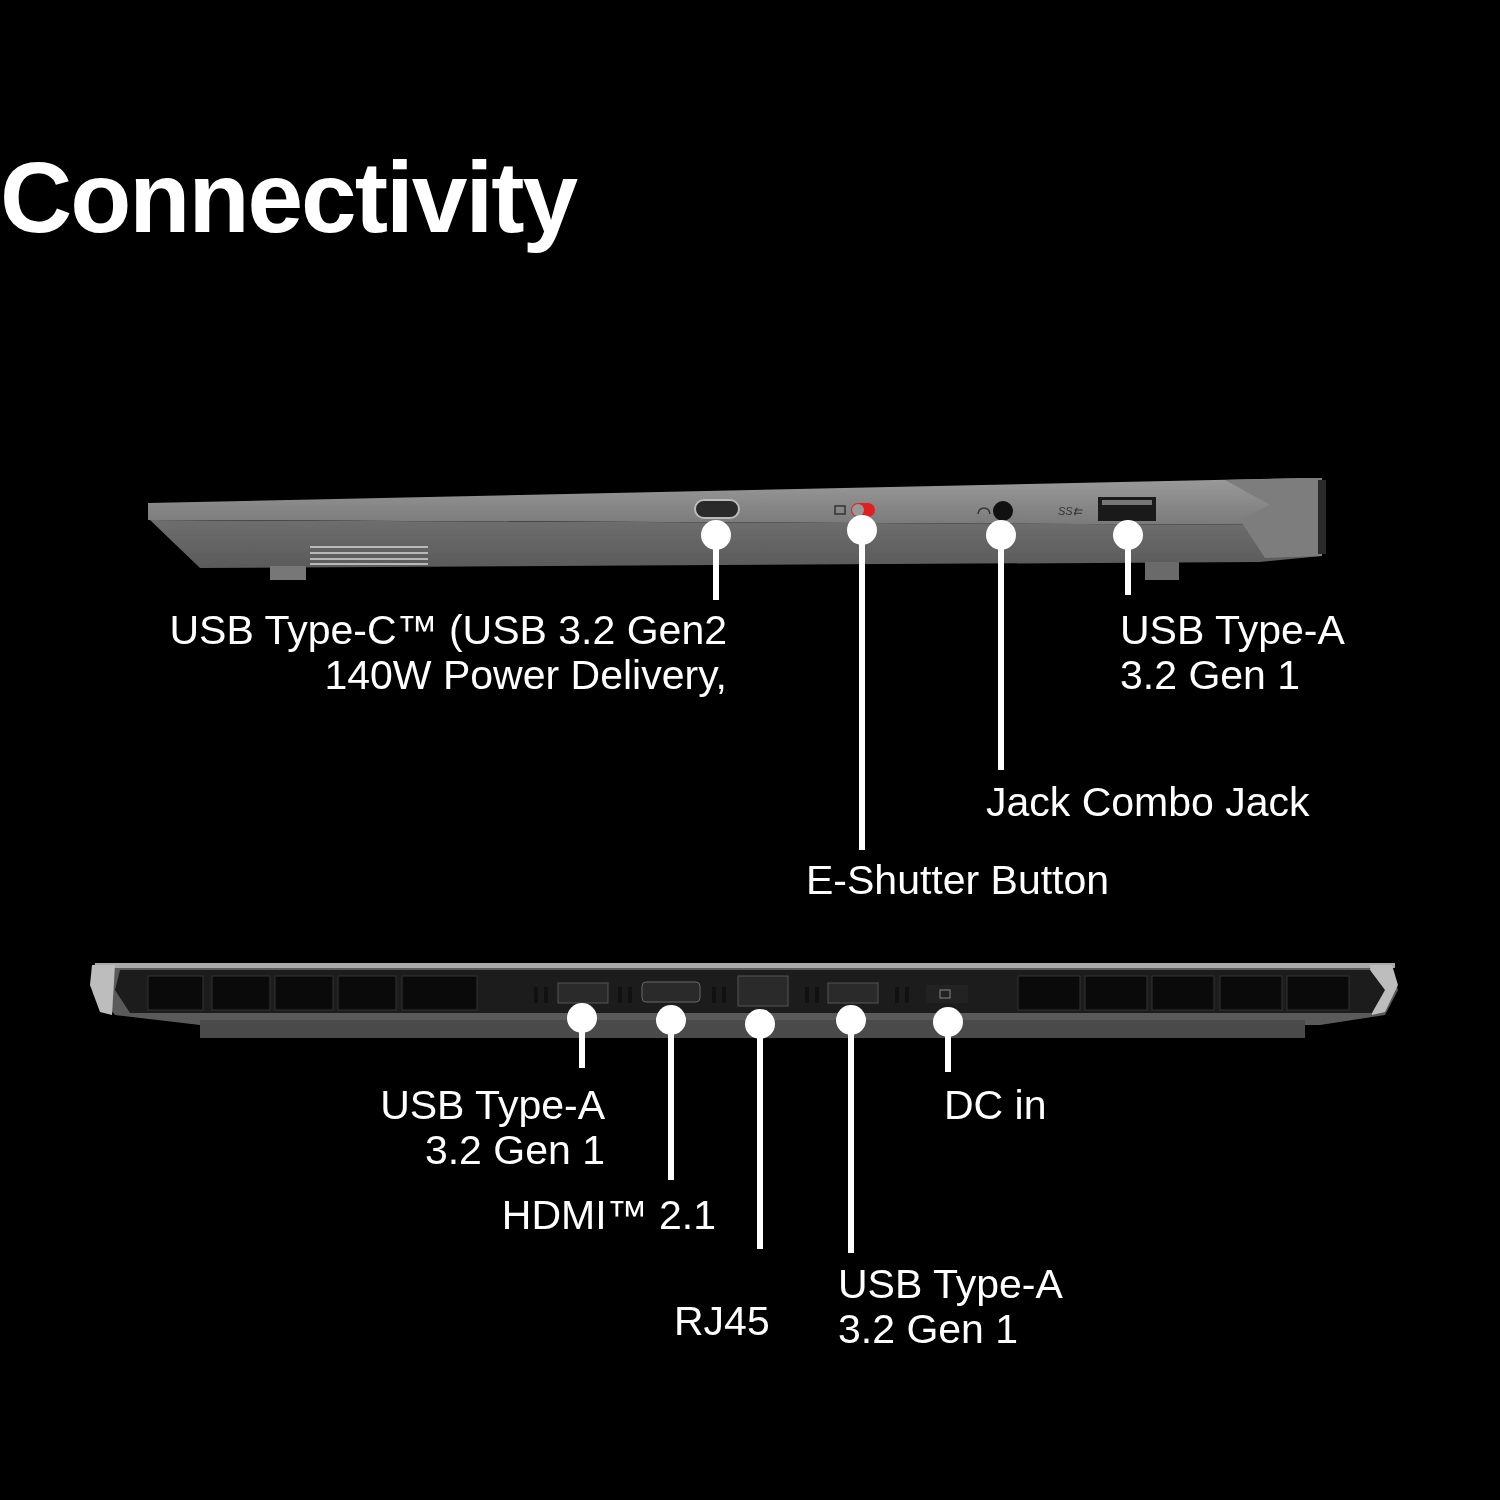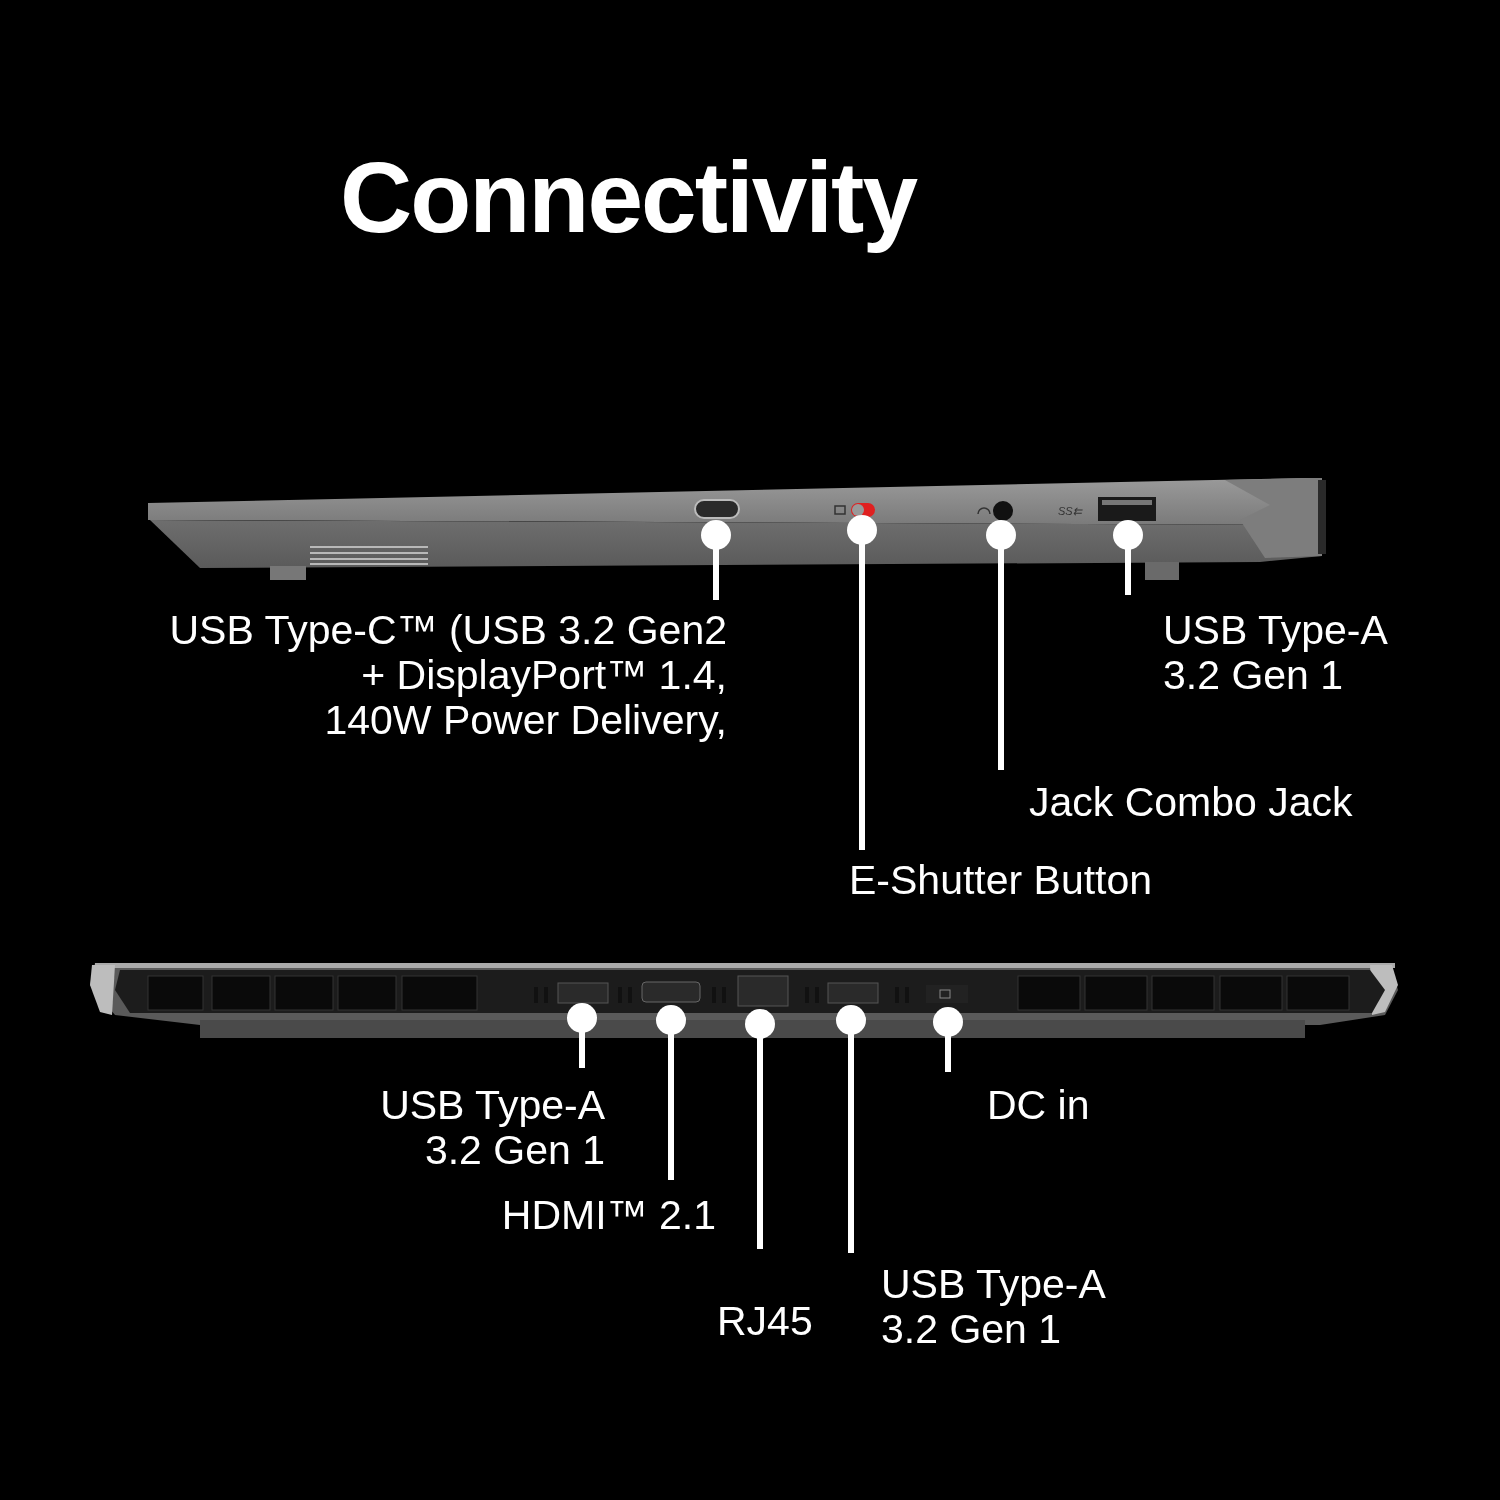--- a/index.html
+++ b/index.html
@@ -5,7 +5,7 @@
   html, body { margin:0; padding:0; background:#000; }
   body { width:1500px; height:1500px; position:relative; overflow:hidden;
          font-family:"Liberation Sans", "DejaVu Sans", sans-serif; color:#fff; }
-  .title { position:absolute; left:0; width:1256px; top:140px; text-align:center;
+  .title { position:absolute; left:0; width:1256px; top:140px; text-align:left;
            font-size:100px; font-weight:bold; letter-spacing:-2px; }
   .abs { position:absolute; }
   .label { position:absolute; font-size:41px; line-height:45px; color:#fff; white-space:nowrap;margin-left:43px; }

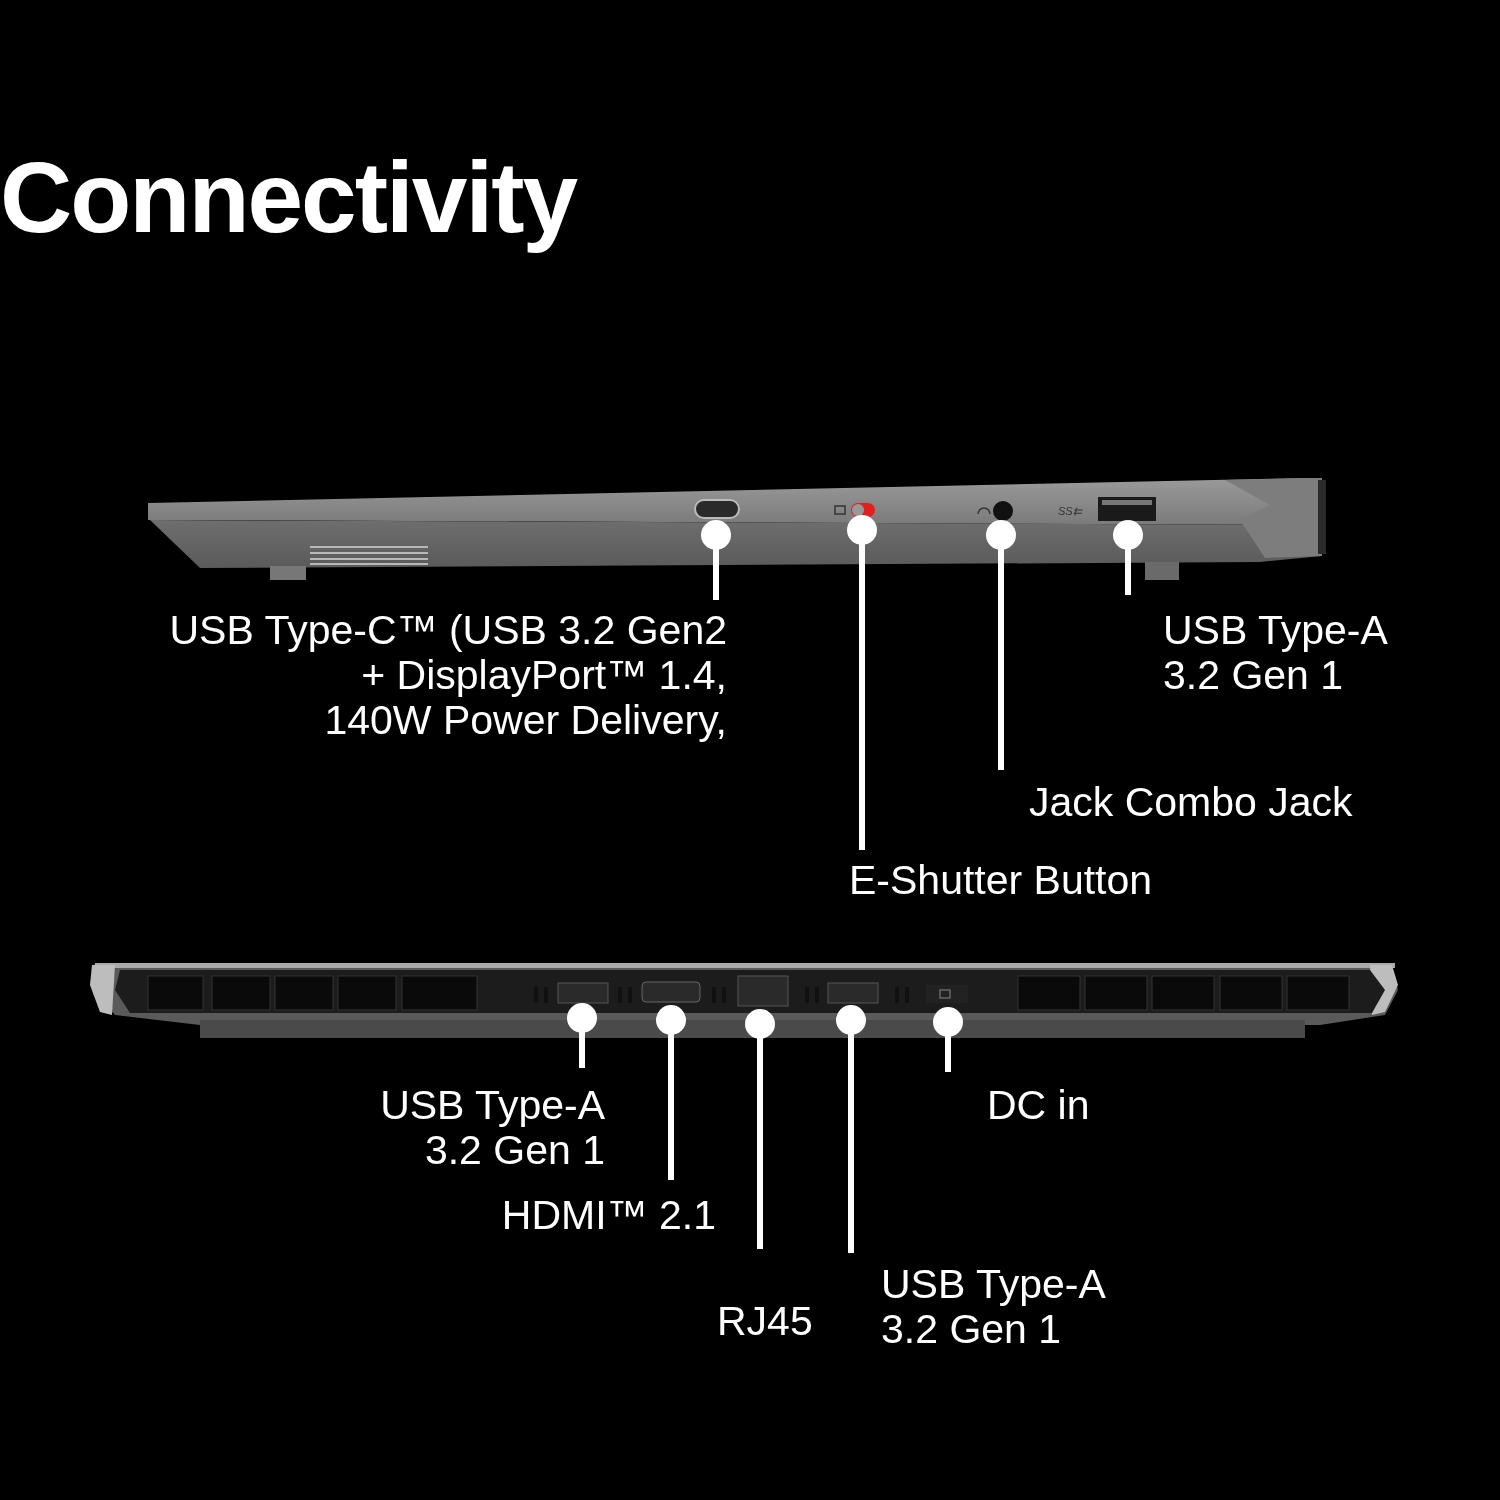--- a/index.html
+++ b/index.html
@@ -8,7 +8,7 @@
   .title { position:absolute; left:0; width:1256px; top:140px; text-align:left;
            font-size:100px; font-weight:bold; letter-spacing:-2px; }
   .abs { position:absolute; }
-  .label { position:absolute; font-size:41px; line-height:45px; color:#fff; white-space:nowrap;margin-left:43px; }
+  .label { position:absolute; font-size:41px; line-height:45px; color:#fff; white-space:nowrap; }
   .label.r { text-align:right; }
   .dot { position:absolute; width:30px; height:30px; border-radius:50%; background:#fff;
          transform:translate(-50%,-50%); }

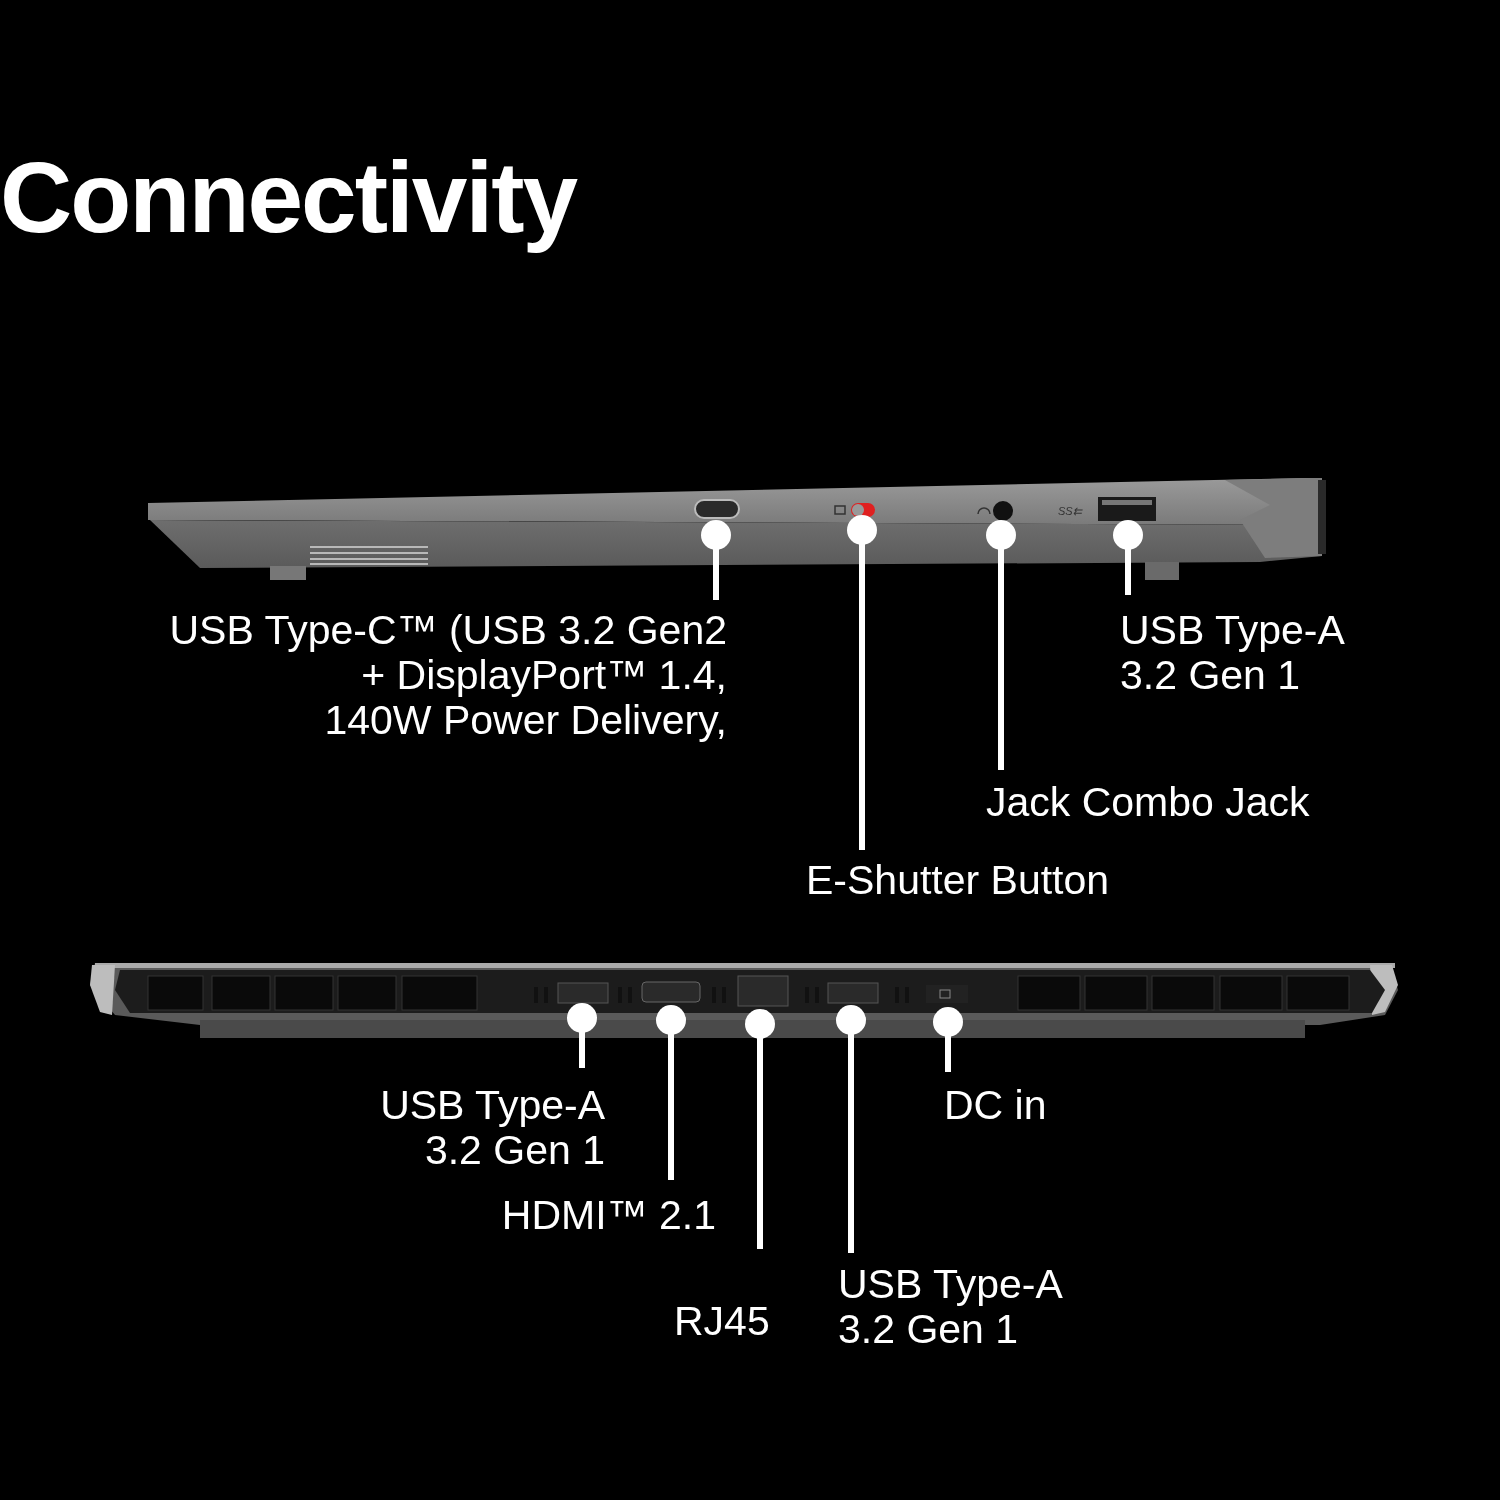--- a/index.html
+++ b/index.html
@@ -75,7 +75,6 @@
 
 <div class="label r" style="right:773px;top:608px">
   <div>USB Type-C™ (USB 3.2 Gen2</div>
-  <div>+ DisplayPort™ 1.4,</div>
   <div>140W Power Delivery,</div>
 </div>
 <div class="label" style="left:806px;top:858px">

